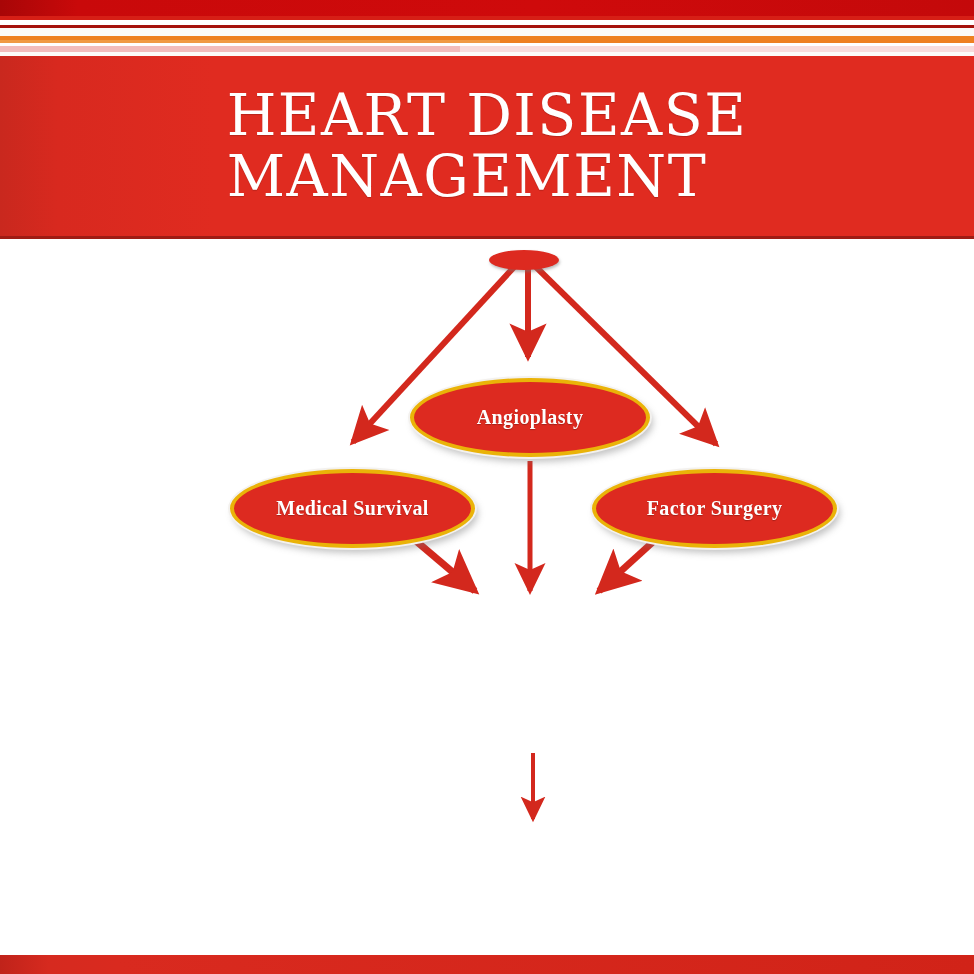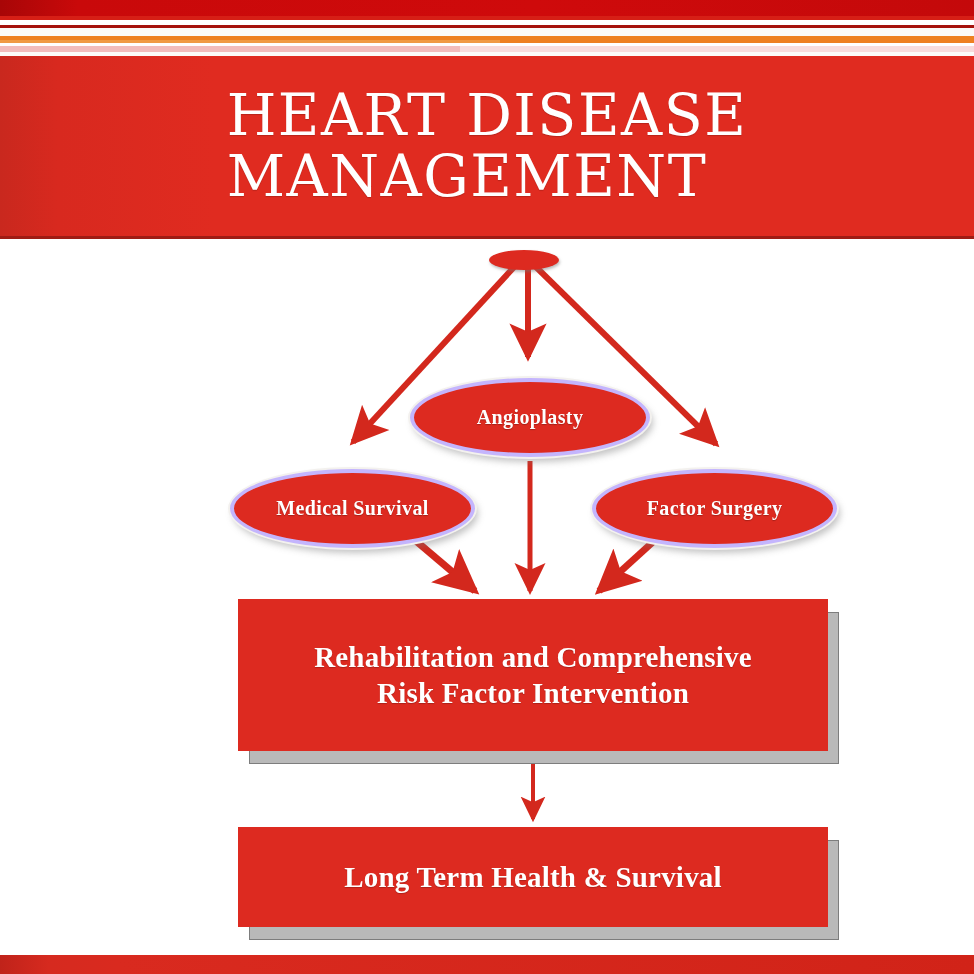--- a/index.html
+++ b/index.html
@@ -83,7 +83,7 @@
   .ellipse-node {
     background: #dd2a20;
     border-radius: 50%;
-    border: 4px solid #c4b5fd;
+    border: 4px solid #eab308;
     box-shadow: 0 0 0 2px #f3f1ee, 3px 5px 7px rgba(120,120,120,0.45);
     font-size: 20px;
     font-family: "Liberation Serif", "DejaVu Serif", serif;

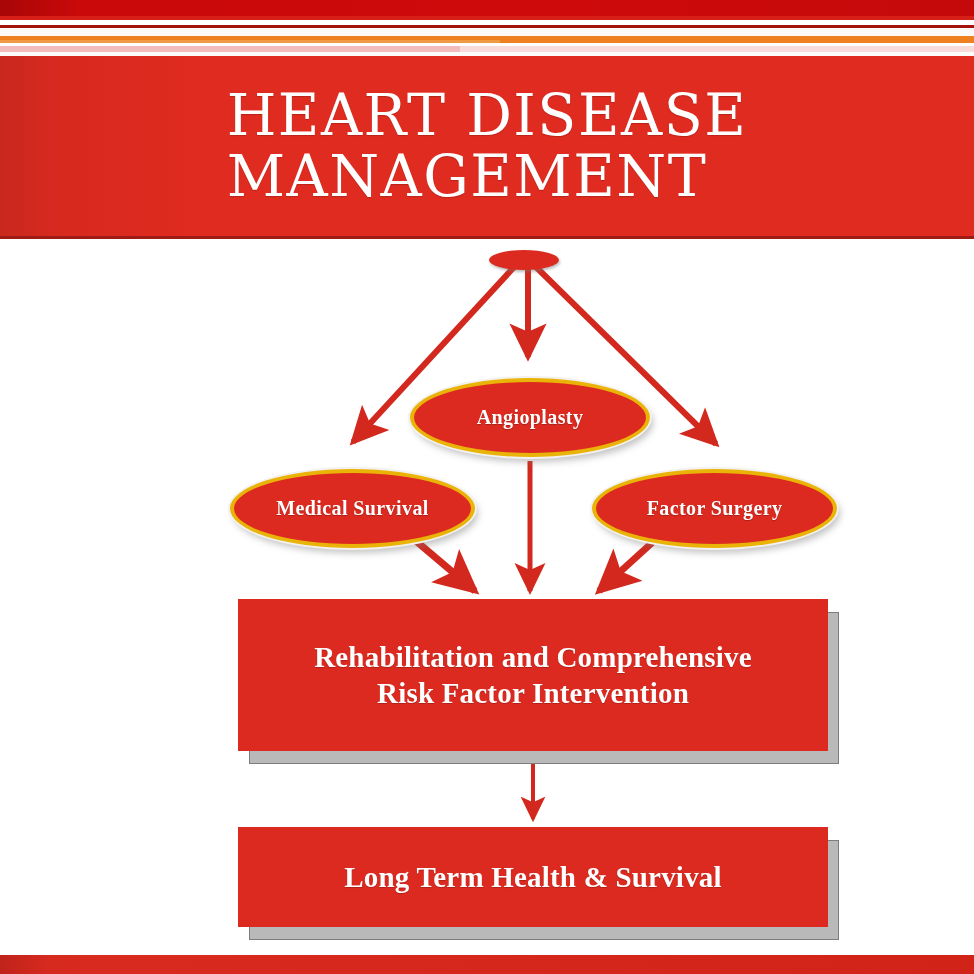--- a/index.html
+++ b/index.html
@@ -255,13 +255,6 @@
     <span>Factor Surgery</span>
   </div>
 
-  <div class="box-wrap" id="box-rehab">
-    <div class="box-shadow-plate"></div>
-    <div class="box-face">
-      <div class="box-label">Rehabilitation and Comprehensive
-Risk Factor Intervention</div>
-    </div>
-  </div>
 
   <div class="box-wrap" id="box-longterm">
     <div class="box-shadow-plate"></div>

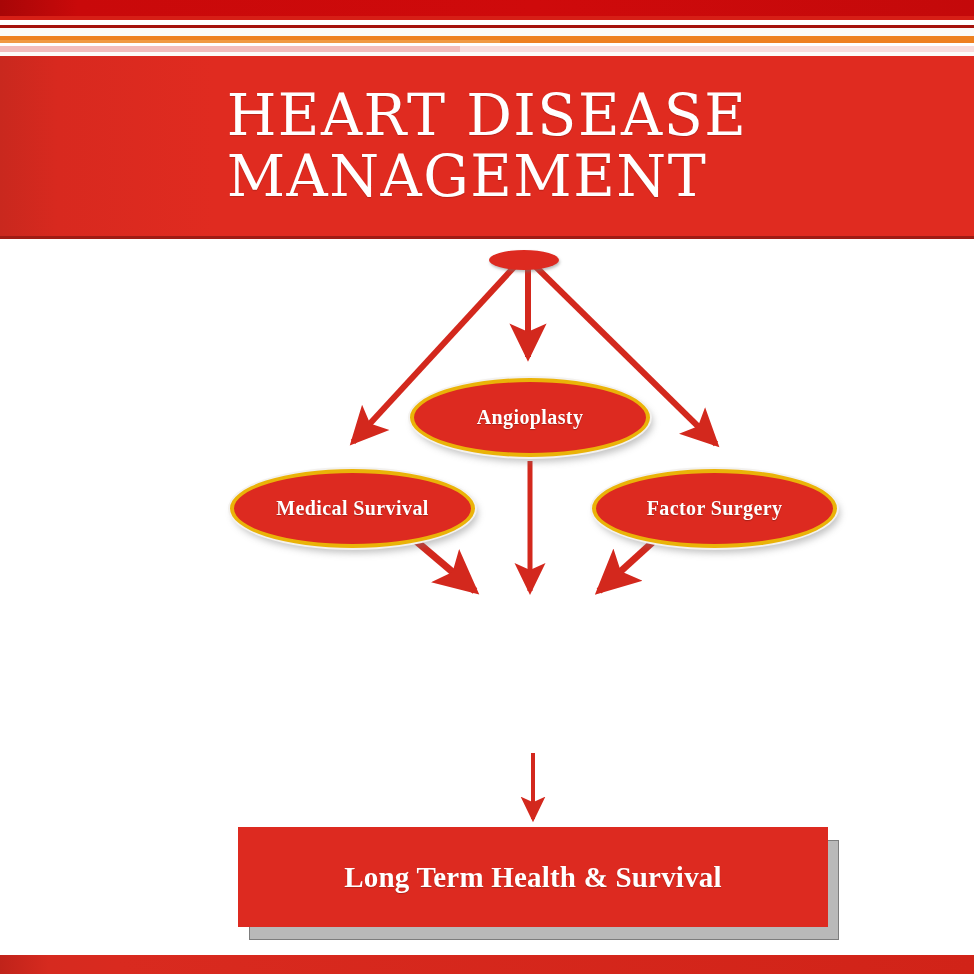--- a/index.html
+++ b/index.html
@@ -256,12 +256,6 @@
   </div>
 
 
-  <div class="box-wrap" id="box-longterm">
-    <div class="box-shadow-plate"></div>
-    <div class="box-face">
-      <div class="box-label">Long Term Health &amp; Survival</div>
-    </div>
-  </div>
 
 </div>
 

